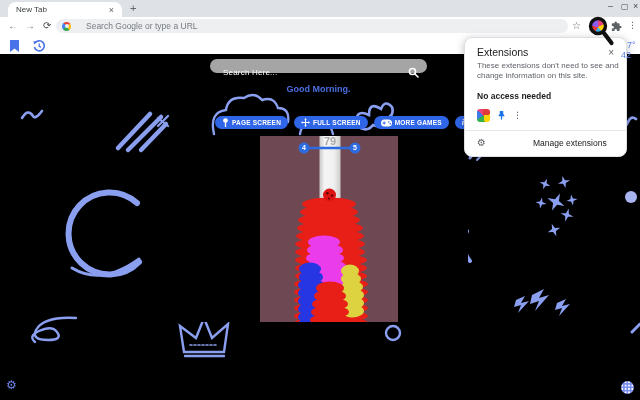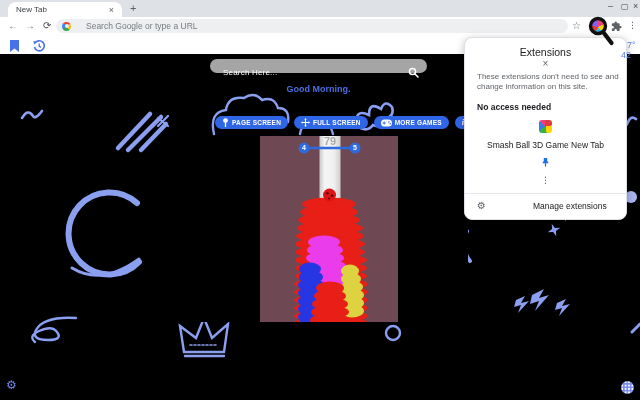--- a/index.html
+++ b/index.html
@@ -44,7 +44,7 @@
   
   #popup{position:absolute;left:464px;top:37px;width:163px;background:#fff;border:1px solid #dcdfe3;border-radius:8px;
        box-shadow:0 2px 8px rgba(0,0,0,.25);z-index:50;box-sizing:border-box;padding:8px 0 0 0;}
-  #popup .pad{padding:0 12px;flex-direction:column;}
+  #popup .pad{padding:0 12px;}
   #popup .hdr{display:flex;align-items:center;}
   #popup .title{font-size:10.5px;color:#202124;flex:1;}
   #popup .close{font-size:10px;color:#5f6368;}

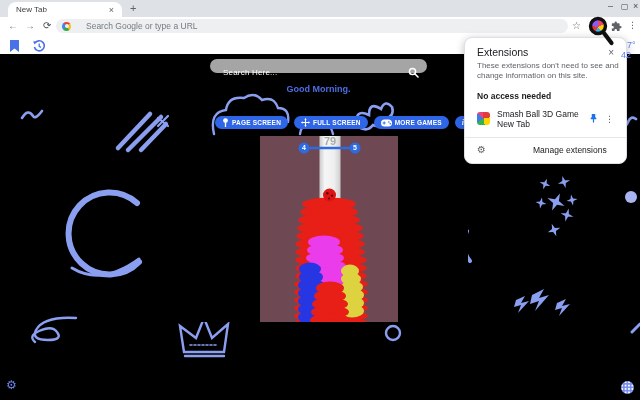--- a/index.html
+++ b/index.html
@@ -300,7 +300,6 @@
     <div class="pad subhead">No access needed</div>
     <div class="pad extrow">
       <span id="ext-sq"></span>
-      <span class="extname">Smash Ball 3D Game New Tab</span>
       <svg width="9" height="11" viewBox="0 0 13 15">
         <path fill="#1a73e8" d="M4 1h5v4.2L10.6 7v1.5H7.4v4L6.5 14l-.9-1.5v-4H2.4V7L4 5.2z"></path>
       </svg>

